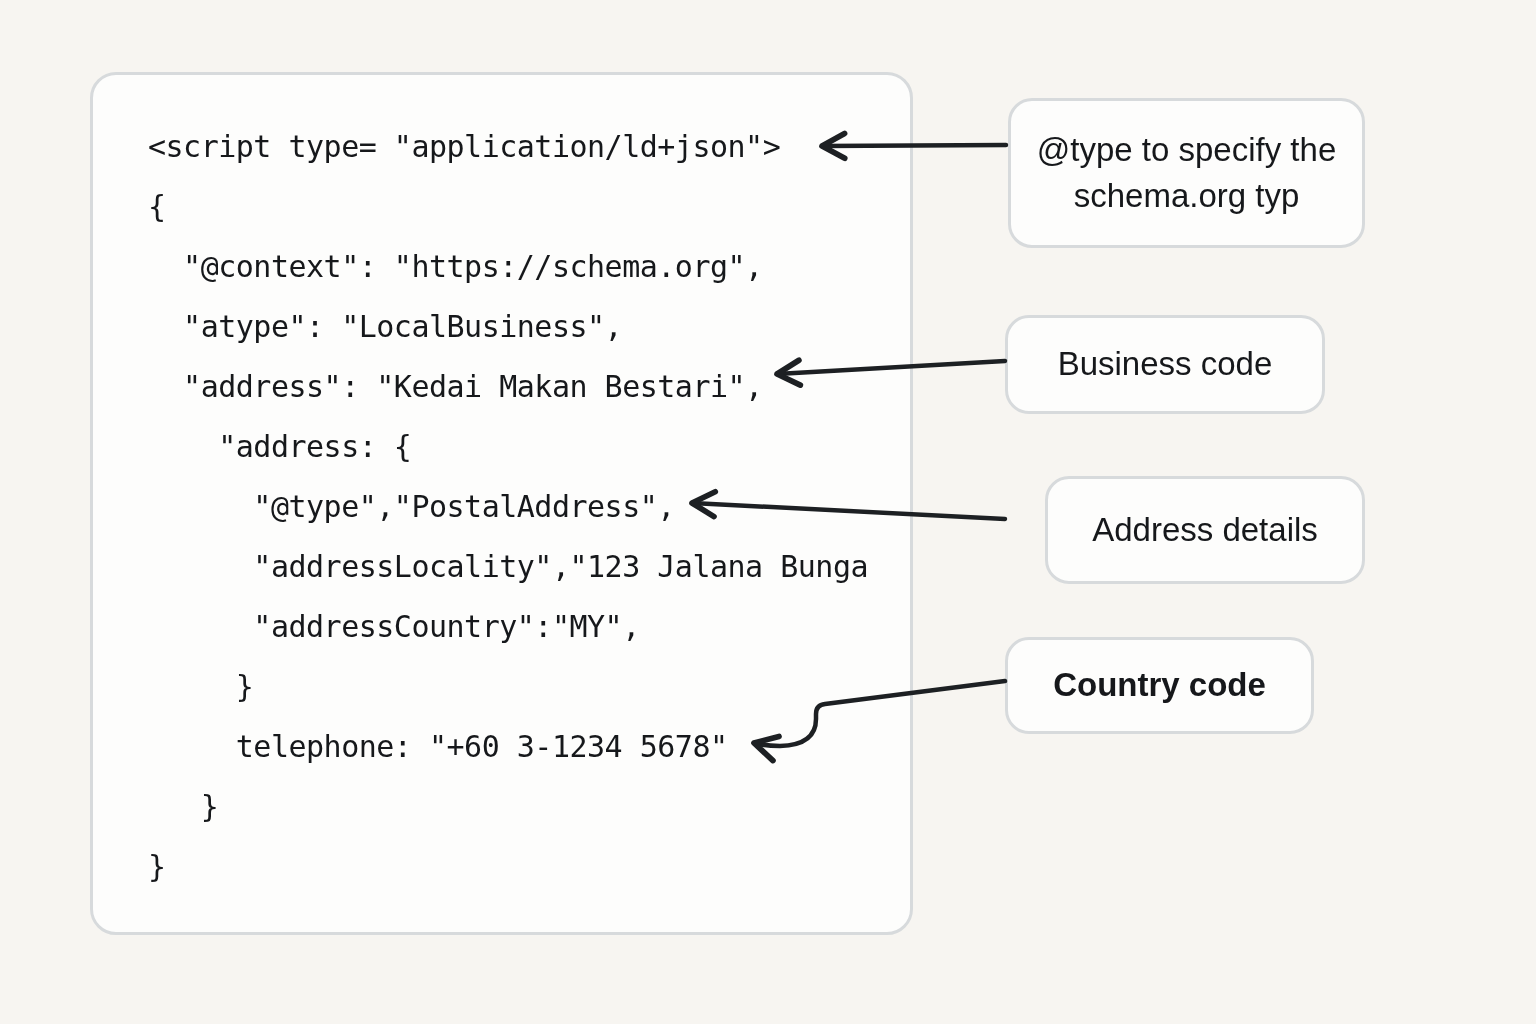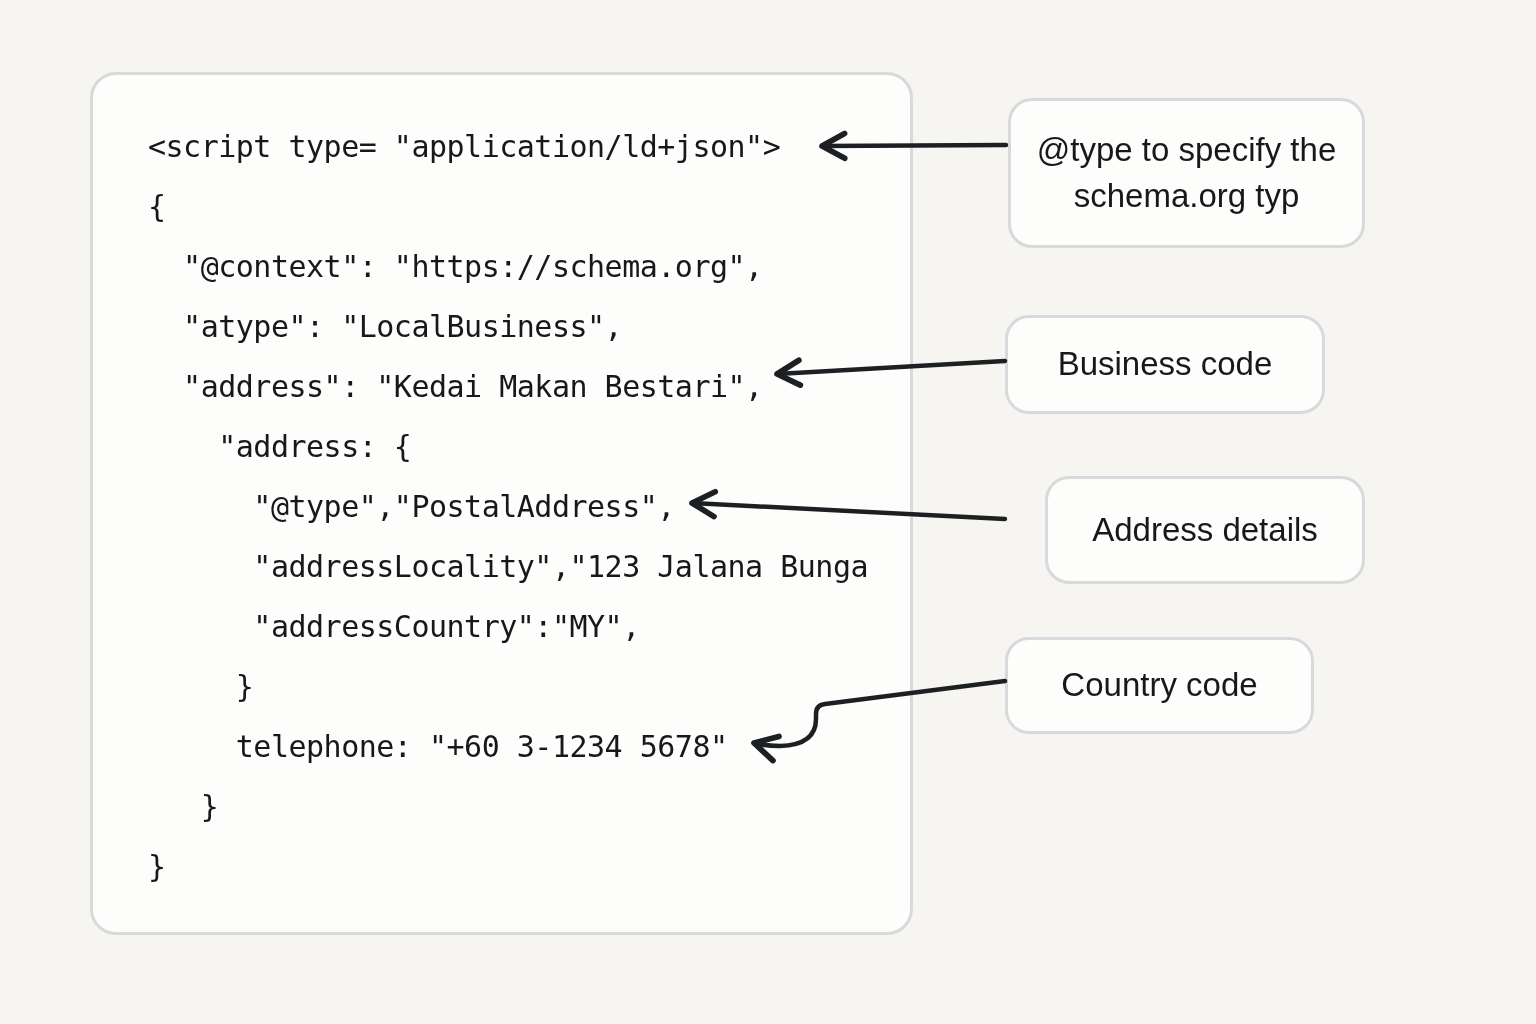--- a/index.html
+++ b/index.html
@@ -57,7 +57,7 @@
   .callout-1{left:1008px;top:98px;width:357px;height:150px;}
   .callout-2{left:1005px;top:315px;width:320px;height:99px;}
   .callout-3{left:1005px;top:476px;width:320px;height:108px;margin-left:40px;}
-  .callout-4{left:1005px;top:637px;width:309px;height:97px;}
+  .callout-4{left:1005px;top:637px;width:309px;height:97px;font-weight:bold;}
   svg.arrows{
     position:absolute;
     left:0;top:0;width:1536px;height:1024px;

